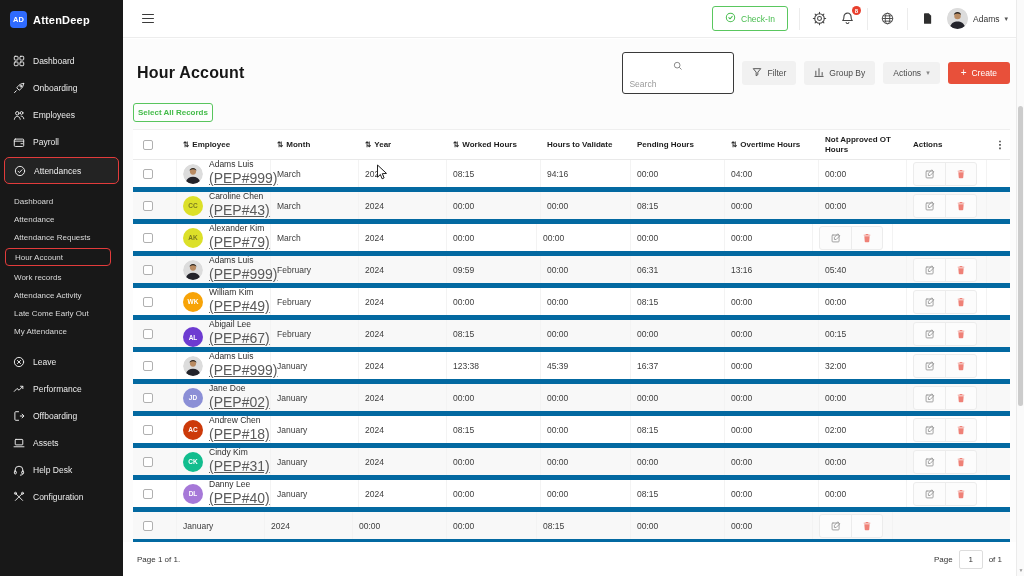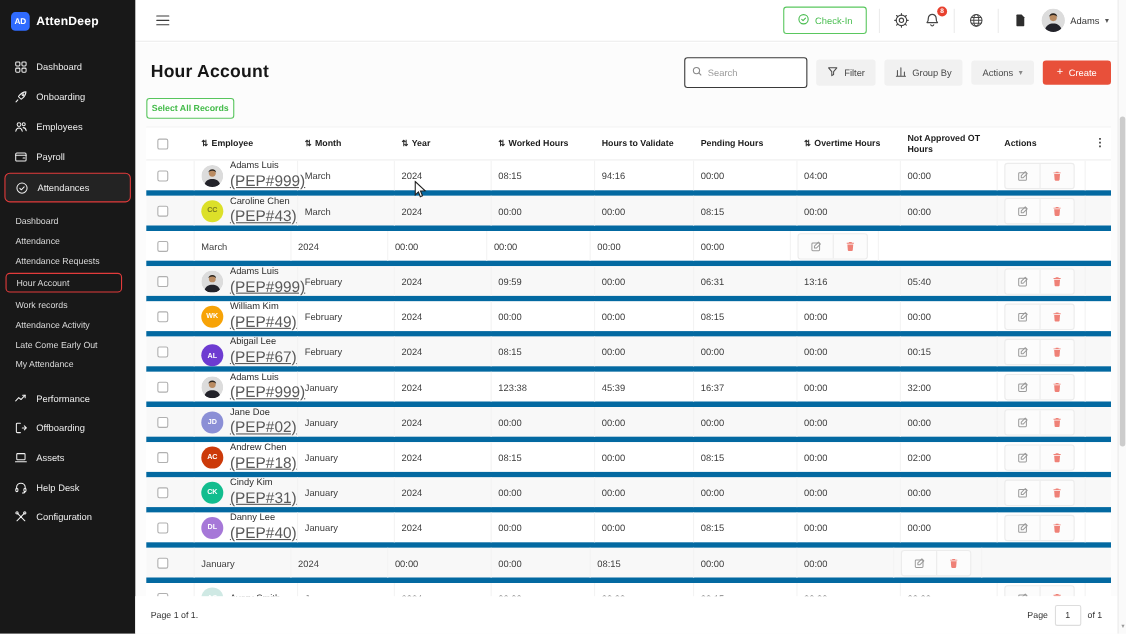--- a/index.html
+++ b/index.html
@@ -40,7 +40,7 @@
   .page-title{font-size:16px;font-weight:bold;color:#161616;letter-spacing:.2px;}
   .controls{display:flex;align-items:center;gap:8px;}
   .search-box{display:flex;align-items:center;gap:4px;border:1.5px solid #3a3a3a;border-radius:3px;background:#fff;
-    padding:4px 6px;width:112px;}
+    padding:4px 6px;width:112px;flex-direction:column;}
   .search-box input{border:0;outline:0;font-size:8.5px;width:100%;font-family:inherit;color:#333;}
   .search-box input::placeholder{color:#9a9a9a;}
   .btn{display:flex;align-items:center;gap:5px;background:#f1f1f1;color:#4a4a4a;font-size:8.5px;padding:6px 10px;

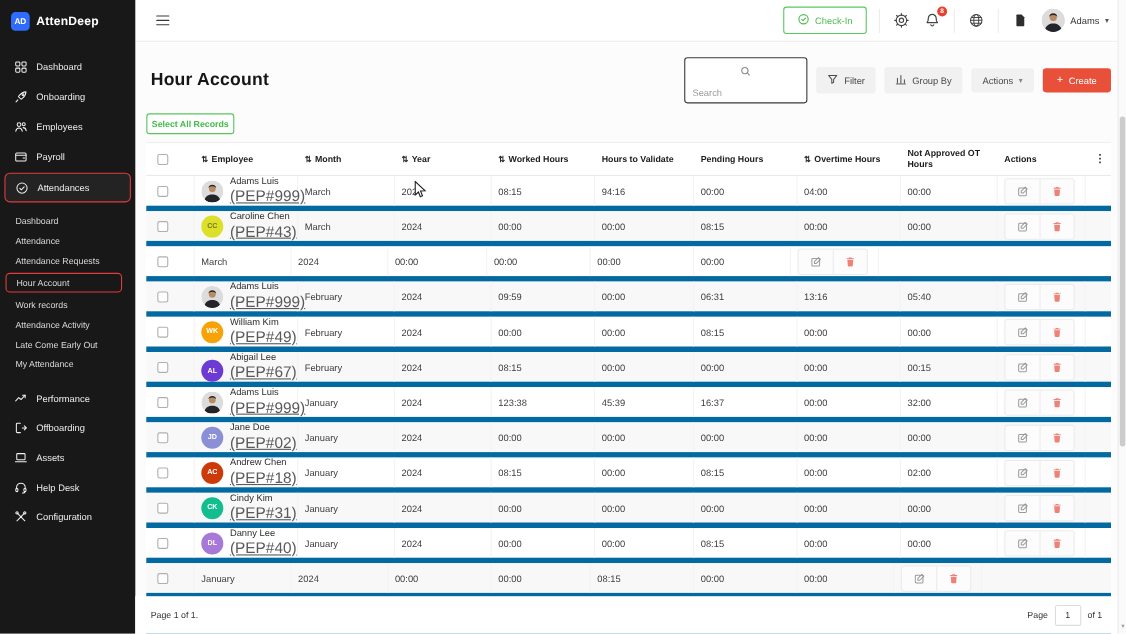--- a/index.html
+++ b/index.html
@@ -421,6 +421,13 @@
           <div class="td c-cb" style="width: 44px;">
             <div class="cb"></div>
           </div>
+          <div class="td c-emp" style="width: 94px;">
+            <span class="avatar" style="background: rgb(220, 224, 41); color: rgb(122, 123, 32);">AK</span>
+            <div>
+              <div class="name">Alexander Kim</div>
+              <div class="pep">(PEP#79)</div>
+            </div>
+          </div>
           <div class="td" style="width: 88px;">March</div>
           <div class="td" style="width: 88px;">2024</div>
           <div class="td" style="width: 90px;">00:00</div>

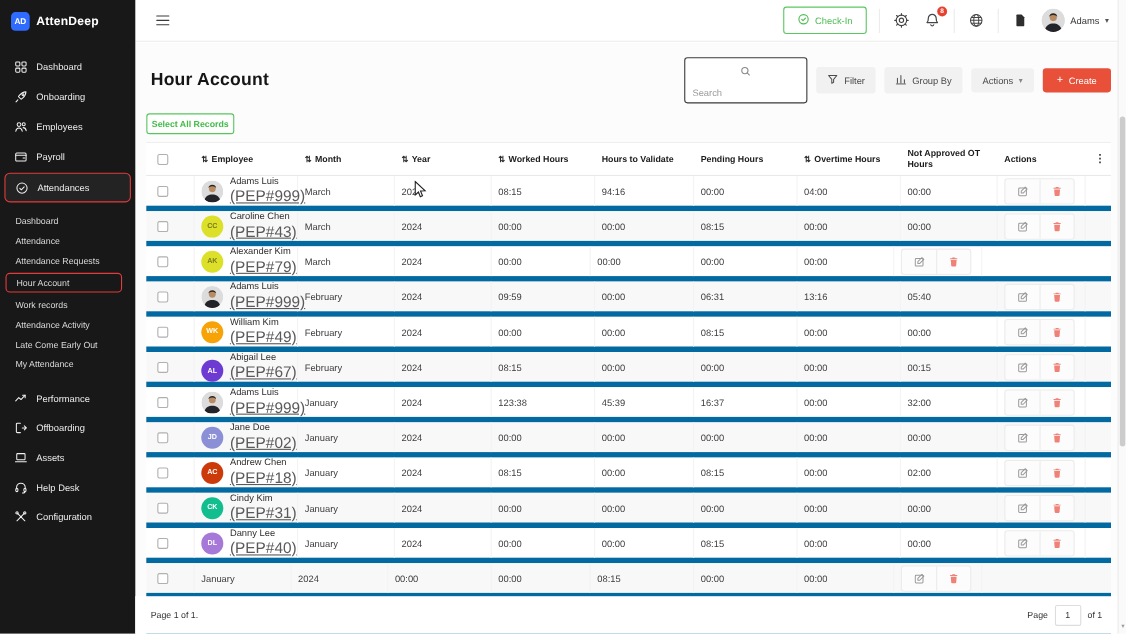--- a/index.html
+++ b/index.html
@@ -158,6 +158,15 @@
       <div class="nav-item">
         <span class="ico">
           <svg viewBox="0 0 14 14" width="12" height="12" fill="none" stroke="#f0f0f0" stroke-width="1.1" stroke-linecap="round" stroke-linejoin="round">
+            <circle cx="7" cy="7" r="5.4"></circle>
+            <path d="M5.2 5.2l3.6 3.6M8.8 5.2l-3.6 3.6"></path>
+          </svg>
+        </span>
+        <span class="nav-label">Leave</span>
+      </div>
+      <div class="nav-item">
+        <span class="ico">
+          <svg viewBox="0 0 14 14" width="12" height="12" fill="none" stroke="#f0f0f0" stroke-width="1.1" stroke-linecap="round" stroke-linejoin="round">
             <path d="M1.5 9.8l3.2-3.4 2.4 2 4.4-4.6"></path>
             <path d="M8.8 3.8h2.7v2.7"></path>
           </svg>

